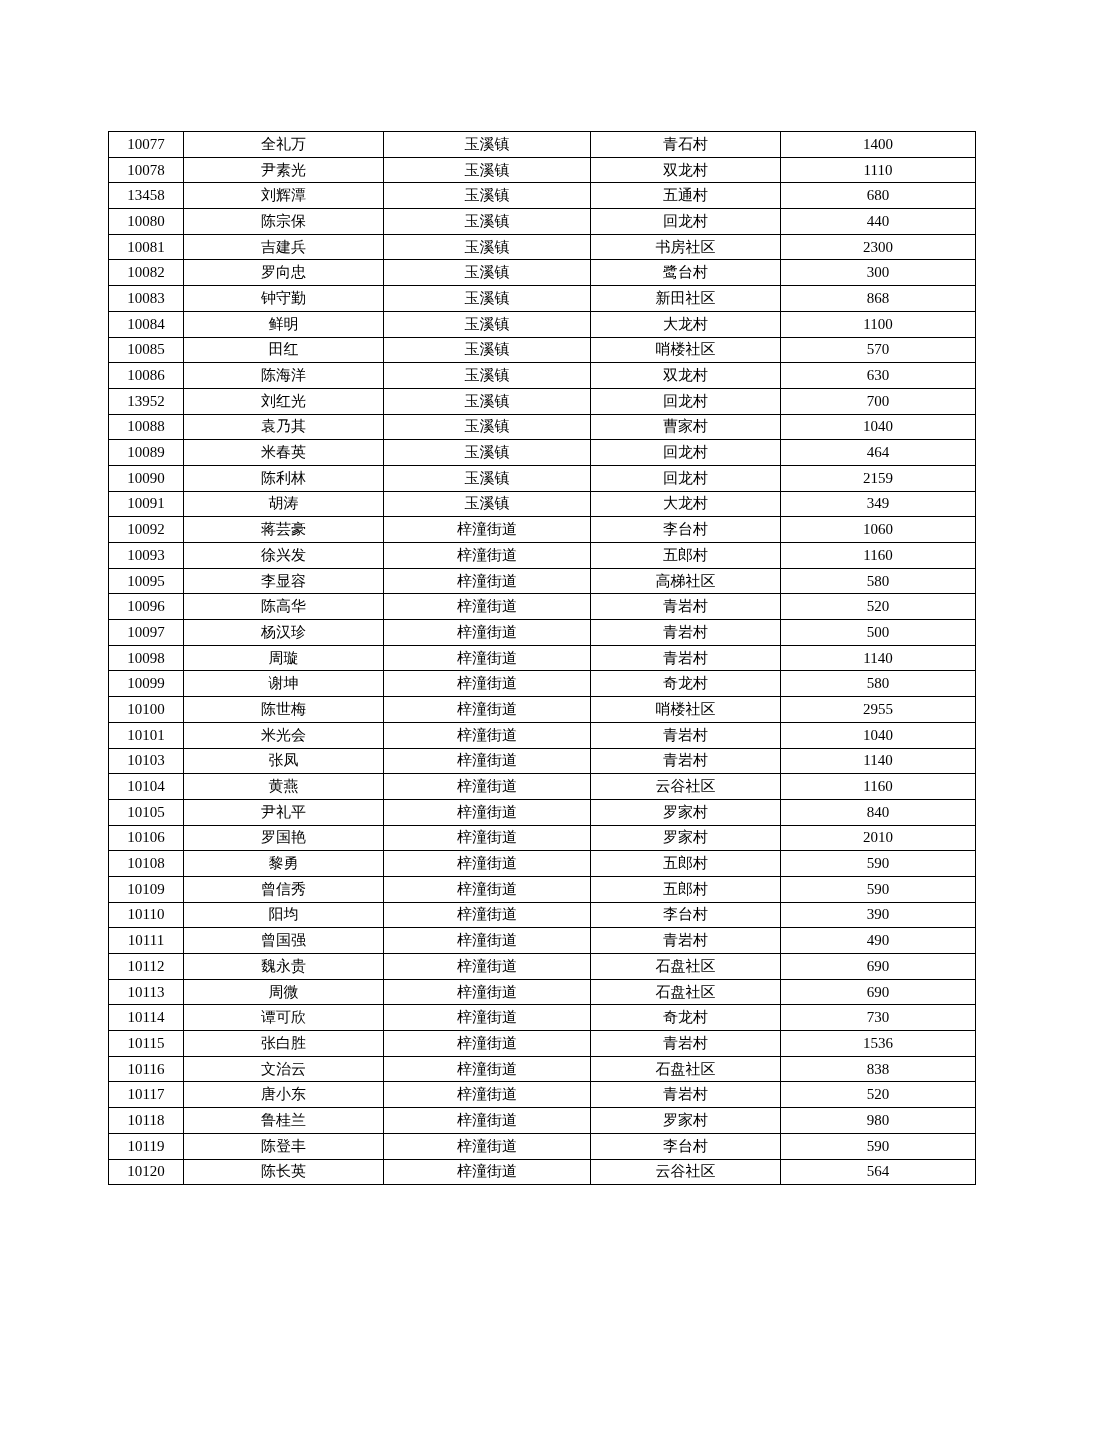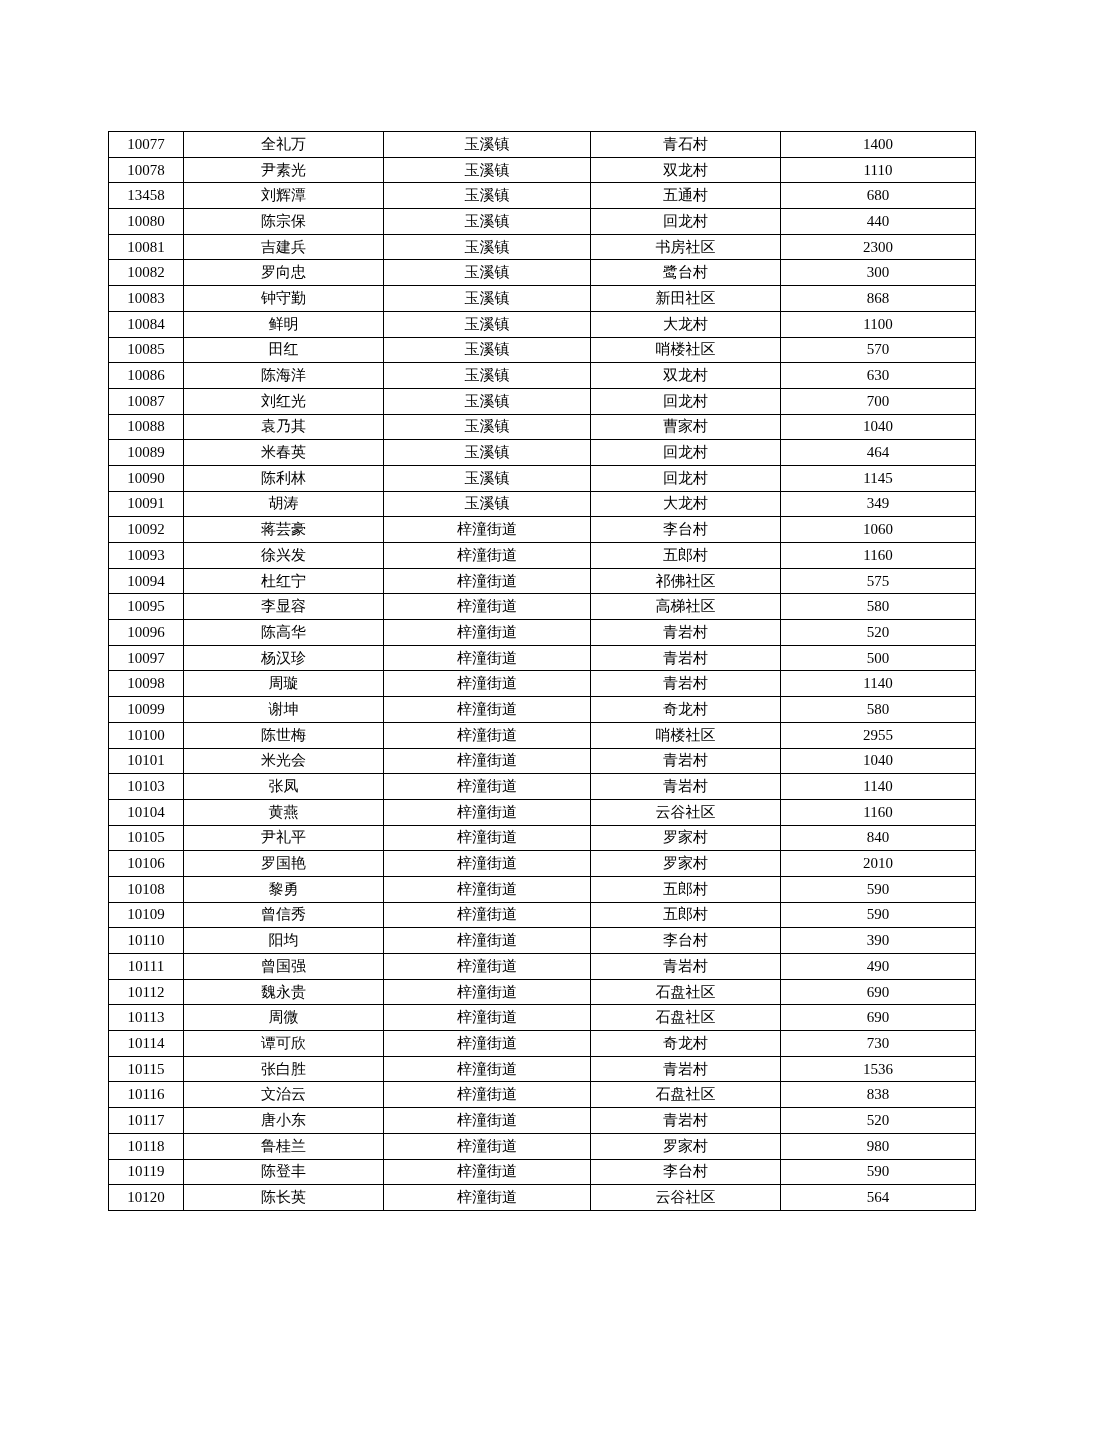--- a/index.html
+++ b/index.html
@@ -125,7 +125,7 @@
           <td>630</td>
         </tr>
         <tr>
-          <td>10087</td>
+          <td>13952</td>
           <td>刘红光</td>
           <td>玉溪镇</td>
           <td>回龙村</td>

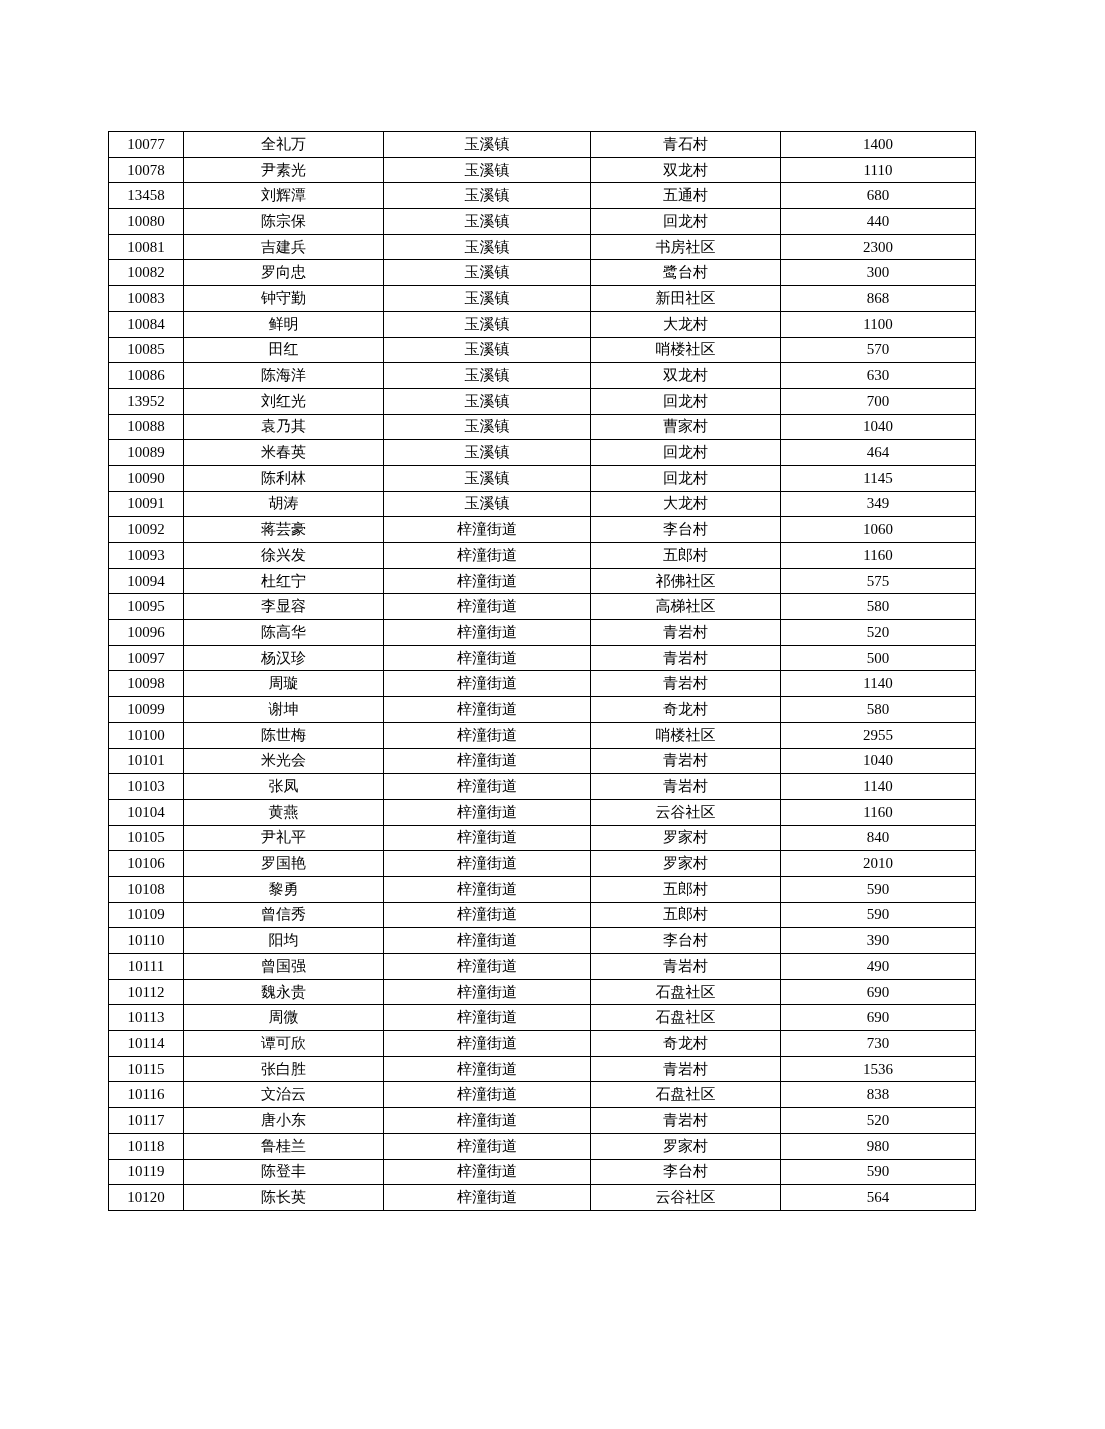--- a/index.html
+++ b/index.html
@@ -150,7 +150,7 @@
           <td>陈利林</td>
           <td>玉溪镇</td>
           <td>回龙村</td>
-          <td>1145</td>
+          <td>2159</td>
         </tr>
         <tr>
           <td>10091</td>

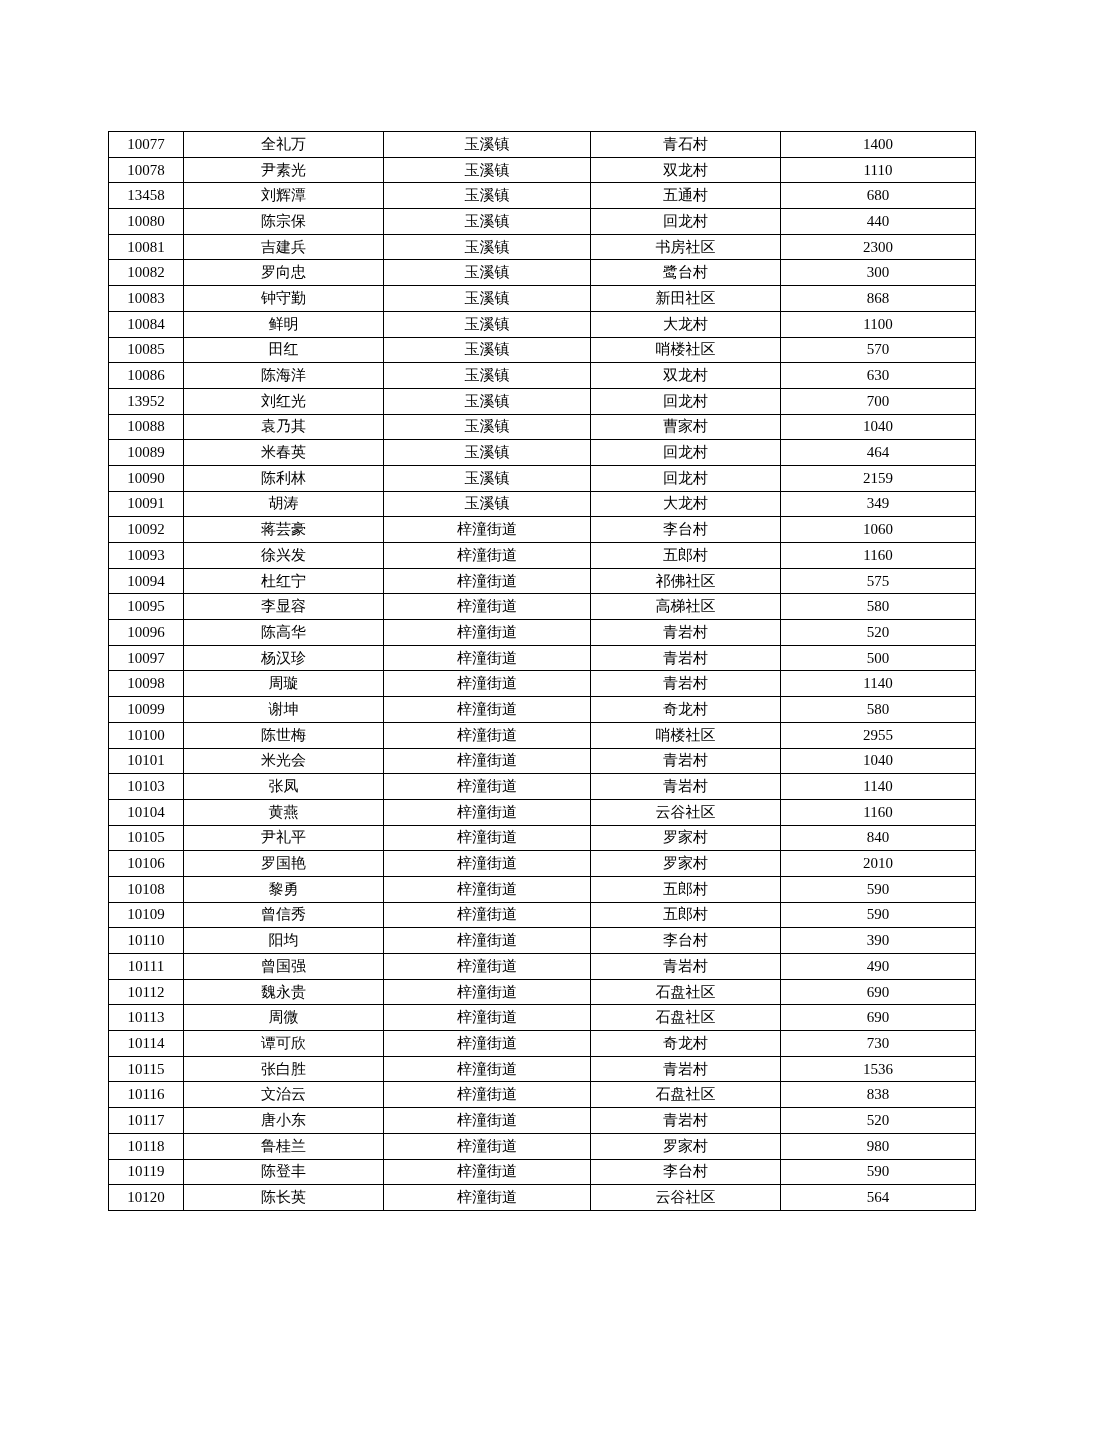--- a/index.html
+++ b/index.html
@@ -174,13 +174,6 @@
           <td>1160</td>
         </tr>
         <tr>
-          <td>10094</td>
-          <td>杜红宁</td>
-          <td>梓潼街道</td>
-          <td>祁佛社区</td>
-          <td>575</td>
-        </tr>
-        <tr>
           <td>10095</td>
           <td>李显容</td>
           <td>梓潼街道</td>

